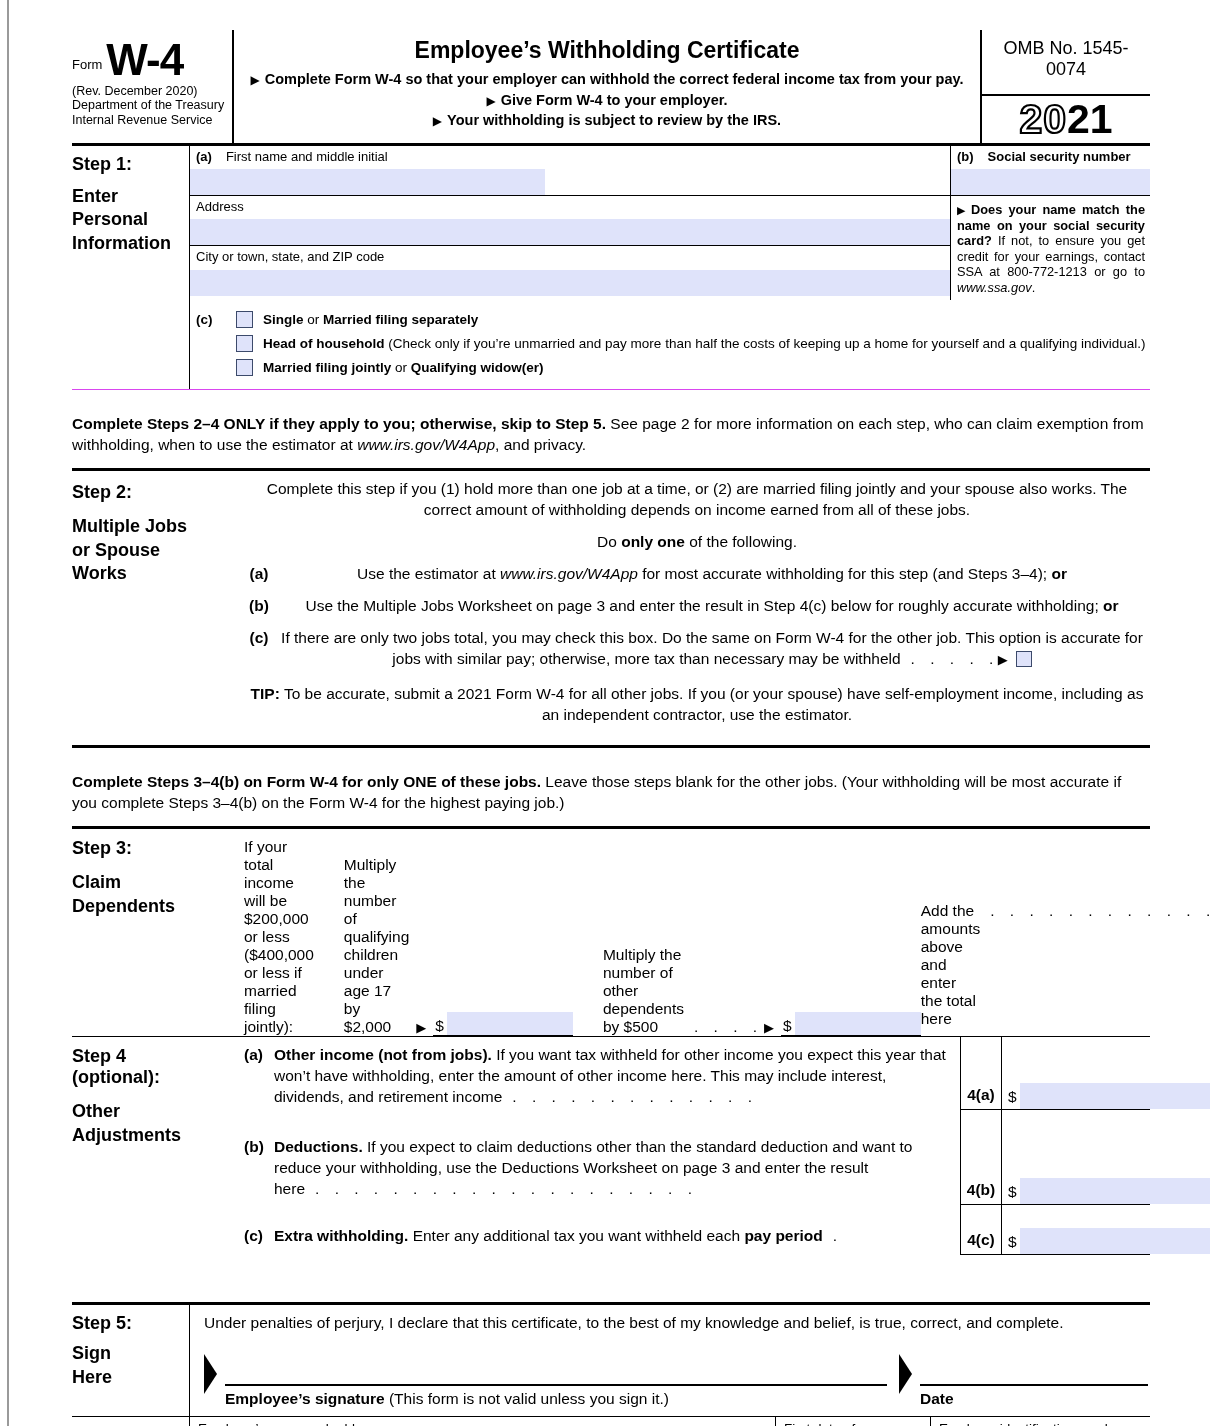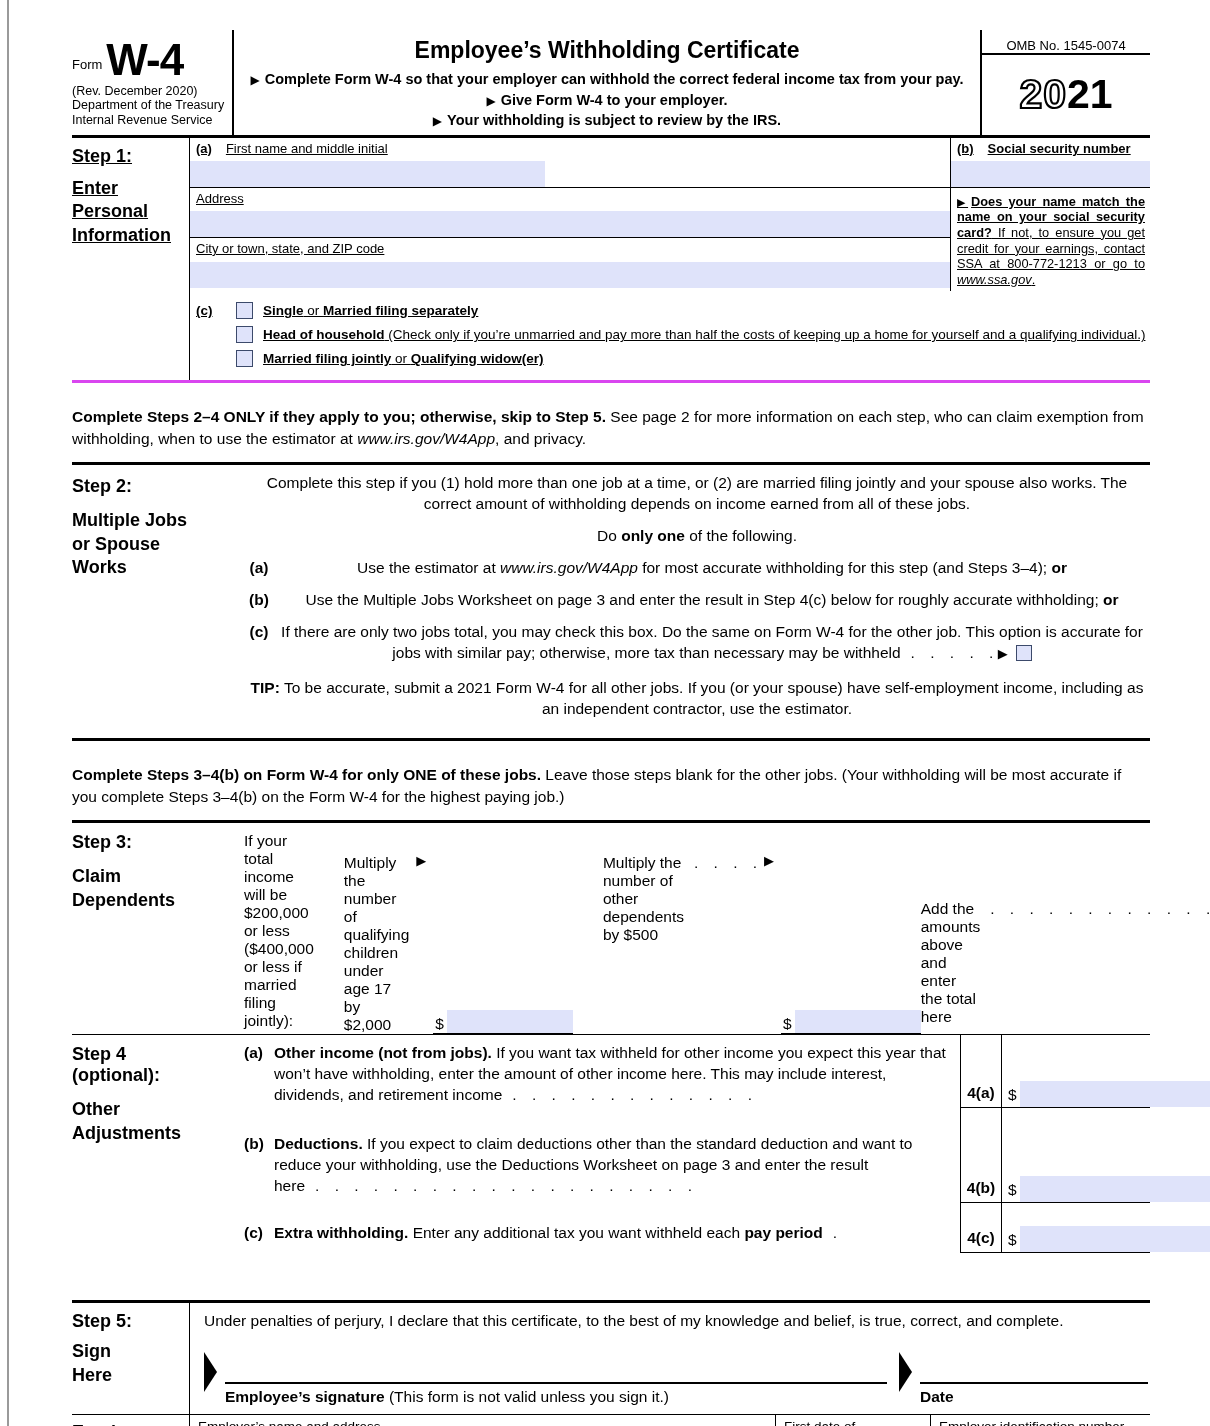--- a/index.html
+++ b/index.html
@@ -33,7 +33,7 @@
   .h-sub { font-size:14.5px; font-weight:bold; line-height:1.42; }
   .h-sub .arrow { font-size:12px; margin-right:5px; }
   .h-right { width:168px; display:flex; flex-direction:column; }
-  .h-omb { font-size:13px; text-align:center; padding:8px 2px 0; border-bottom:2px solid #000; }
+  .h-omb { font-size:18px; text-align:center; padding:8px 2px 14px; border-bottom:2px solid #000; }
   .h-year { flex:1; display:flex; align-items:center; justify-content:center; font-size:41px; font-weight:bold; }
   .year-outline { color:#fff; -webkit-text-stroke:2.2px #000; letter-spacing:1px; }
 

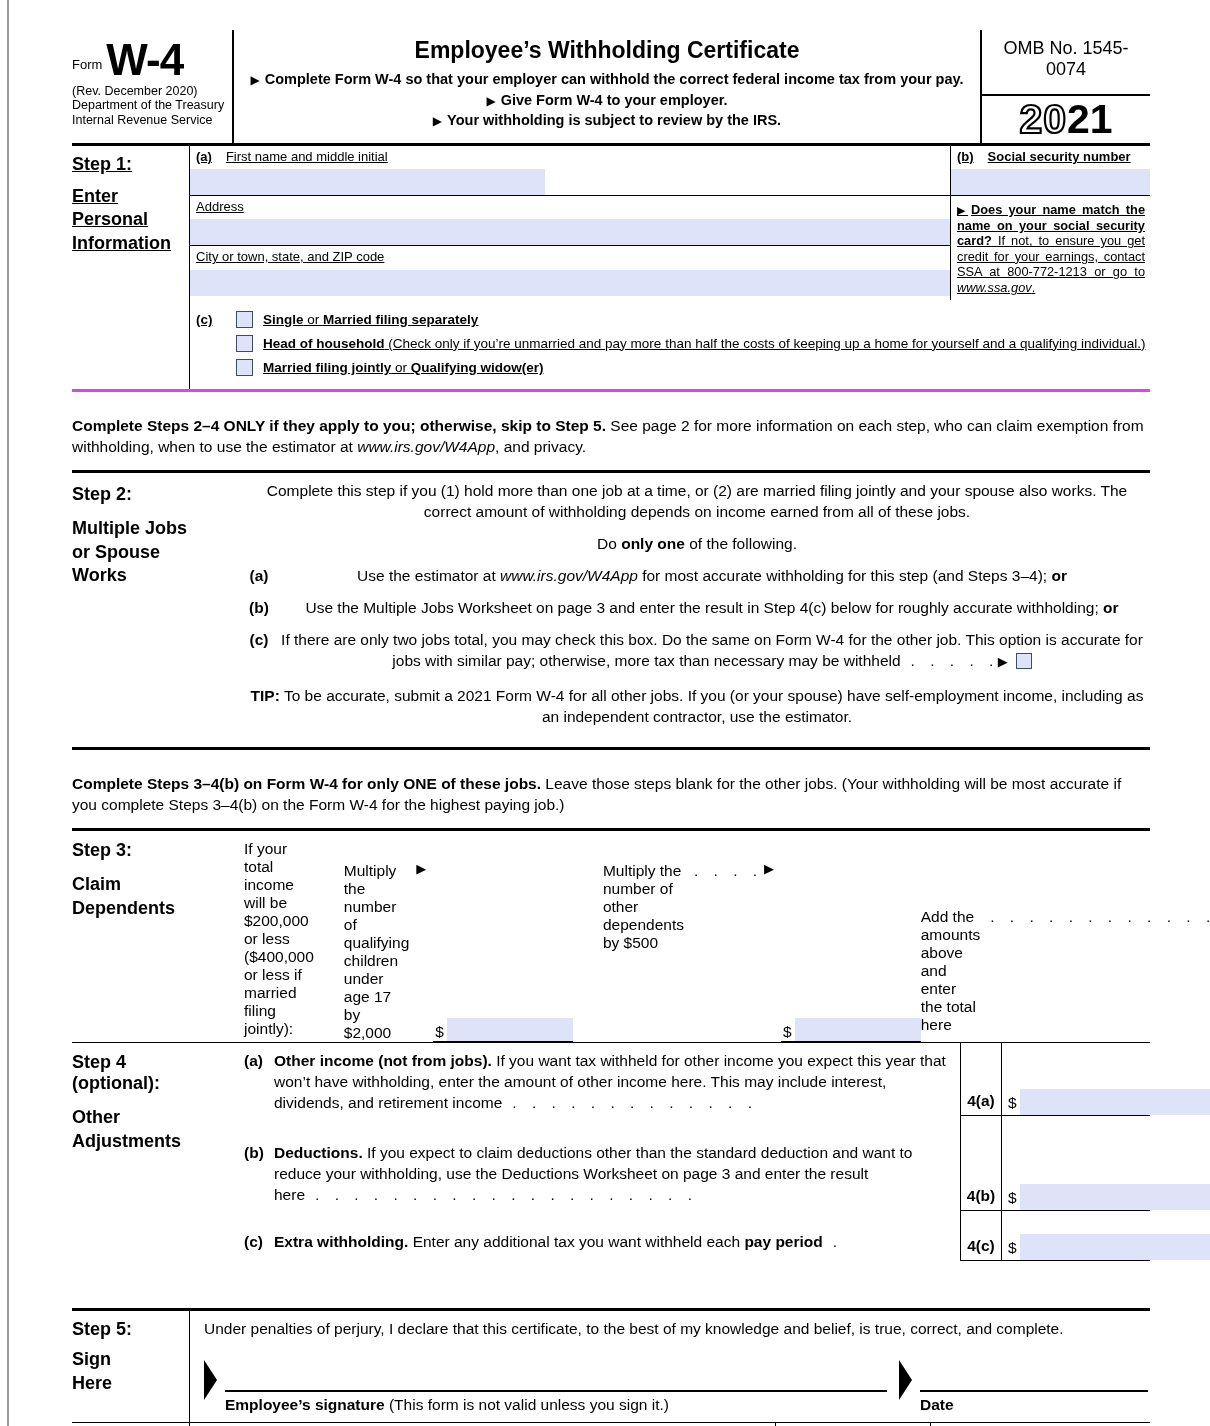--- a/index.html
+++ b/index.html
@@ -38,7 +38,7 @@
   .year-outline { color:#fff; -webkit-text-stroke:2.2px #000; letter-spacing:1px; }
 
   
-  .step1 { display:flex; border-bottom:3px solid #d946ef; min-height:227px;text-decoration:underline; }
+  .step1 { display:flex; border-bottom:1px solid #d946ef; min-height:227px; }
   .s1-label { width:118px; border-right:1.5px solid #000; padding-top:8px; }
   .step-title { font-size:18px; font-weight:bold; }
   .step-sub { font-size:18px; font-weight:bold; margin-top:10px; width:106px; line-height:1.3; }

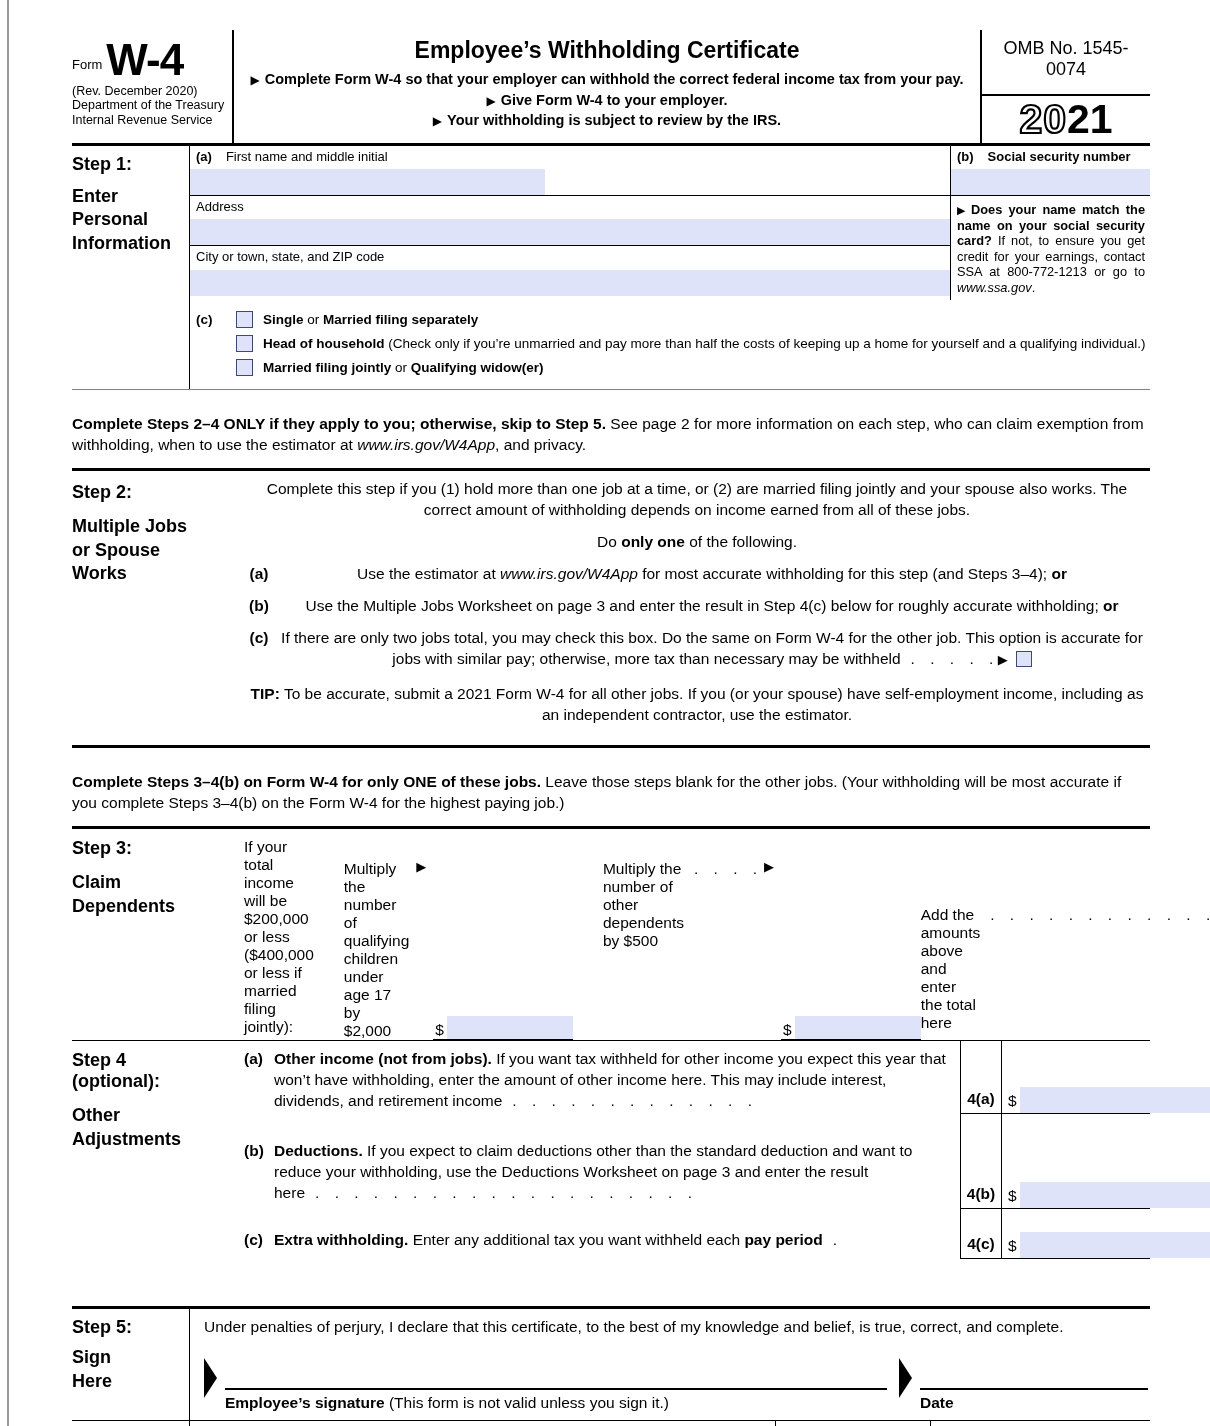--- a/index.html
+++ b/index.html
@@ -80,7 +80,7 @@
   
   .step3 { display:flex; border-bottom:1.5px solid #000; min-height:165px; }
   .s3-content { flex:1; padding:9px 6px 0 0; display:flex; flex-direction:row; font-size:15.5px; }
-  .mult { margin:22px 0 0 30px; display:flex; }
+  .mult { margin:0 0 0 30px; display:flex; align-items:flex-end; }
   .mult .arrow { margin:0 7px 2px 7px; }
   .amt-underline { display:flex; align-items:flex-end; border-bottom:1.5px solid #000; padding:0 0 0 2px; }
   .amt-underline .input { width:126px; height:23px; margin-left:3px; }

